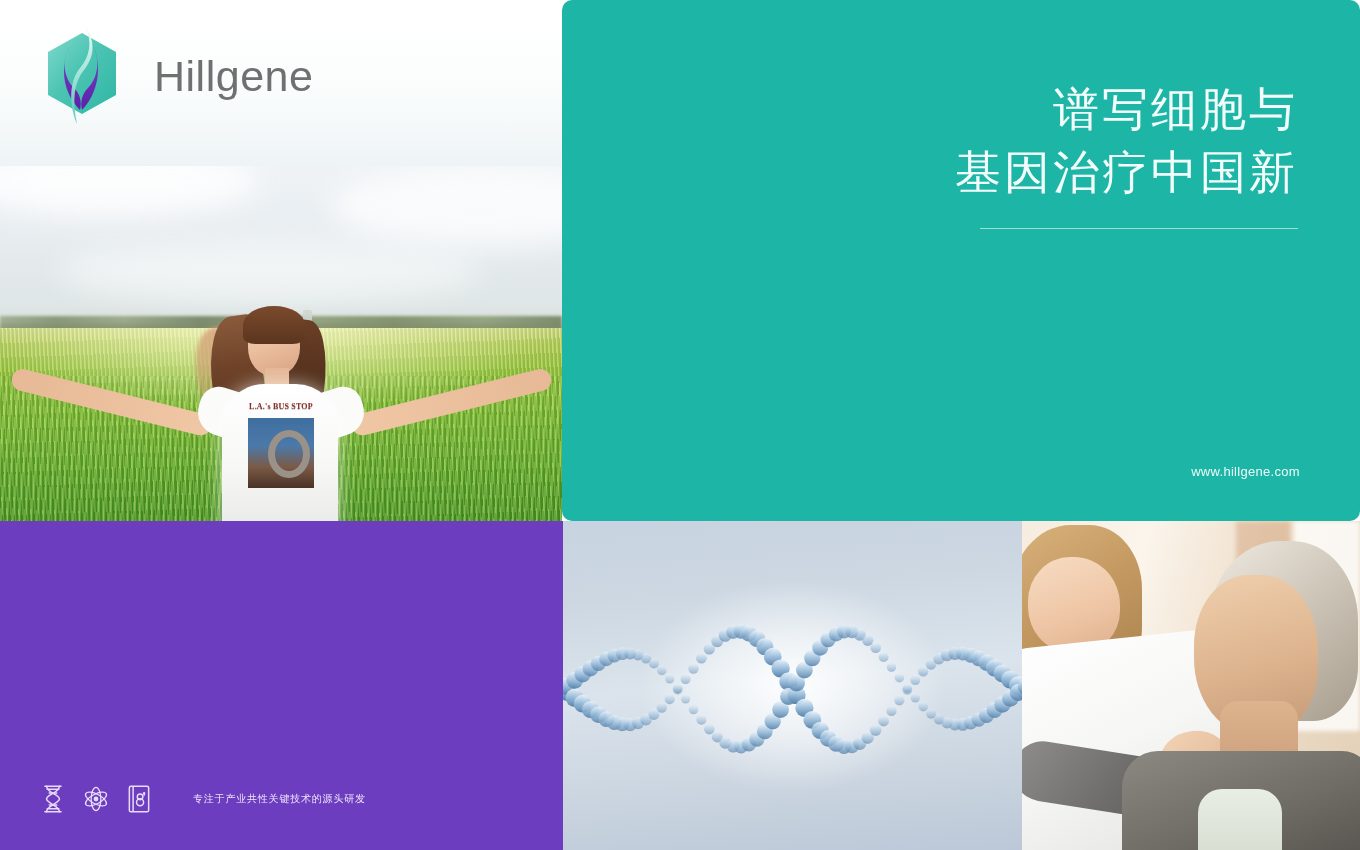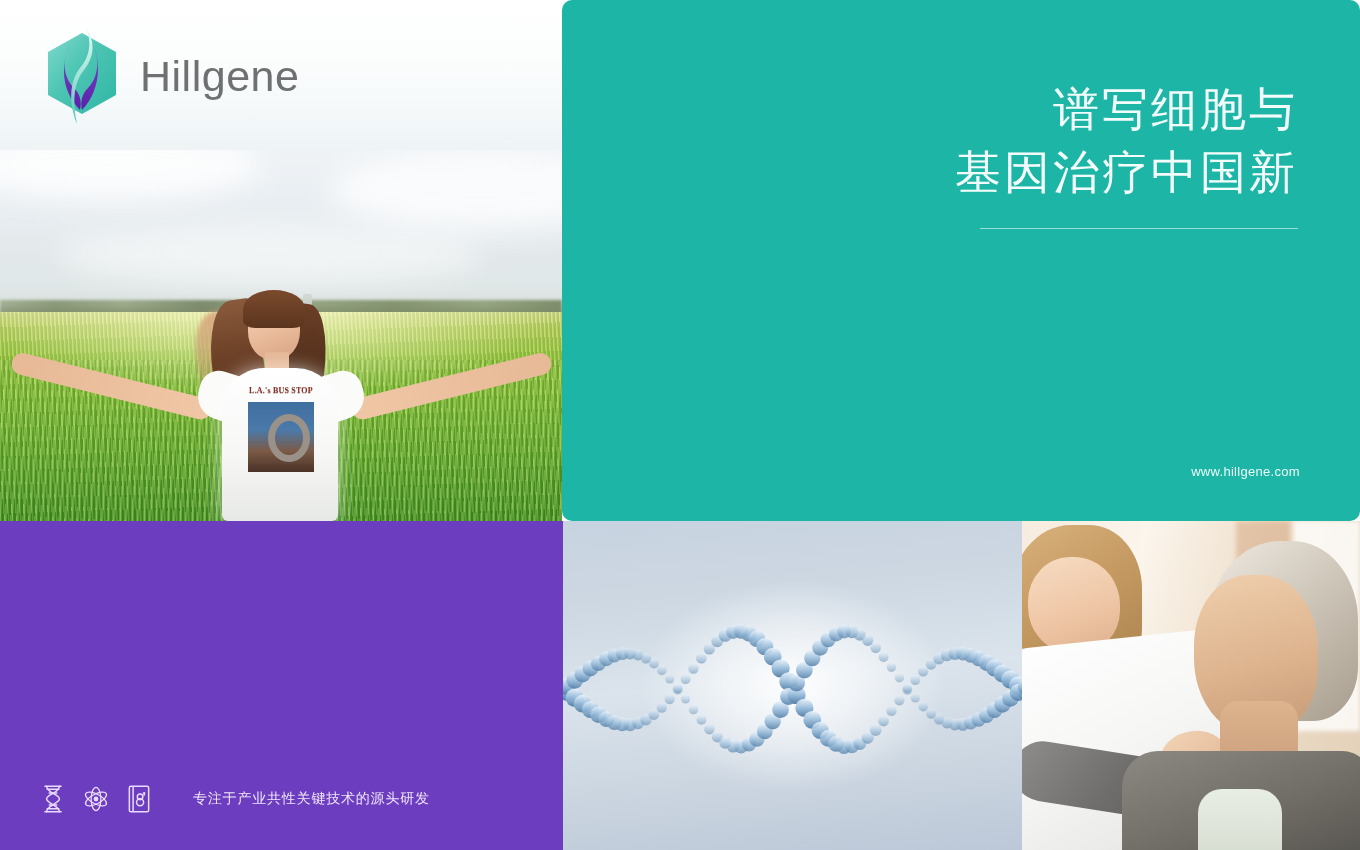--- a/index.html
+++ b/index.html
@@ -10,7 +10,7 @@
   .tl-panel{position:absolute;left:0;top:0;width:562px;height:626px;overflow:hidden;}
   .tl-header{position:absolute;left:0;top:0;width:562px;height:150px;
              background:linear-gradient(180deg,#ffffff 0%,#fbfdfd 45%,#eef4f6 100%);z-index:6;}
-  .logo-wrap{position:absolute;left:44px;top:28px;display:flex;align-items:center;gap:20px;z-index:7;}
+  .logo-wrap{position:absolute;left:44px;top:28px;display:flex;align-items:center;gap:34px;z-index:7;}
   .logo-mark{position:relative;width:76px;height:96px;}
   .logo-text{font-size:43px;font-weight:400;color:#6f7072;letter-spacing:.5px;line-height:1;}
 

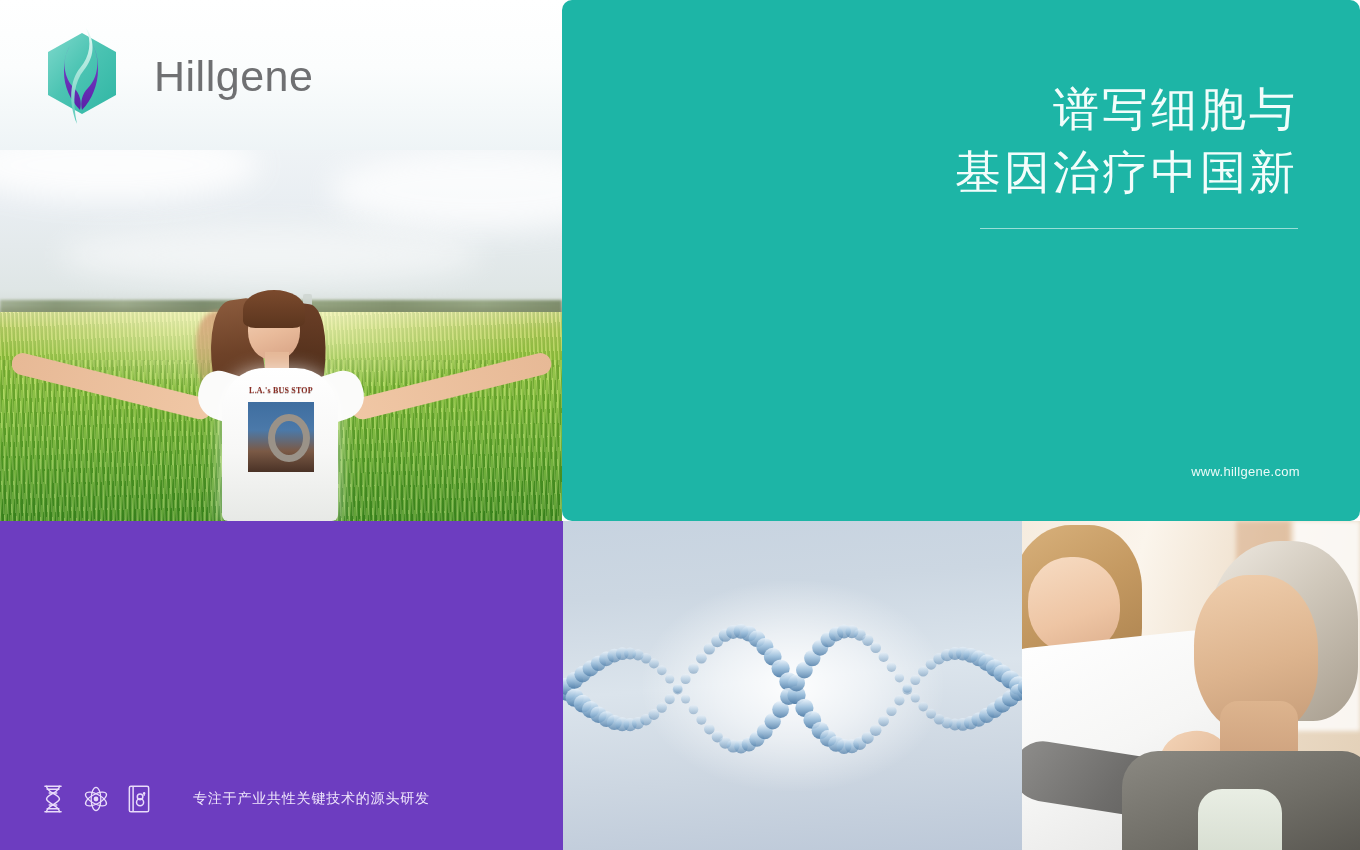--- a/index.html
+++ b/index.html
@@ -7,7 +7,7 @@
   .page{position:relative;width:1360px;height:850px;overflow:hidden;}
 
   
-  .tl-panel{position:absolute;left:0;top:0;width:562px;height:626px;overflow:hidden;}
+  .tl-panel{position:absolute;left:0;top:16px;width:562px;height:626px;overflow:hidden;}
   .tl-header{position:absolute;left:0;top:0;width:562px;height:150px;
              background:linear-gradient(180deg,#ffffff 0%,#fbfdfd 45%,#eef4f6 100%);z-index:6;}
   .logo-wrap{position:absolute;left:44px;top:28px;display:flex;align-items:center;gap:34px;z-index:7;}

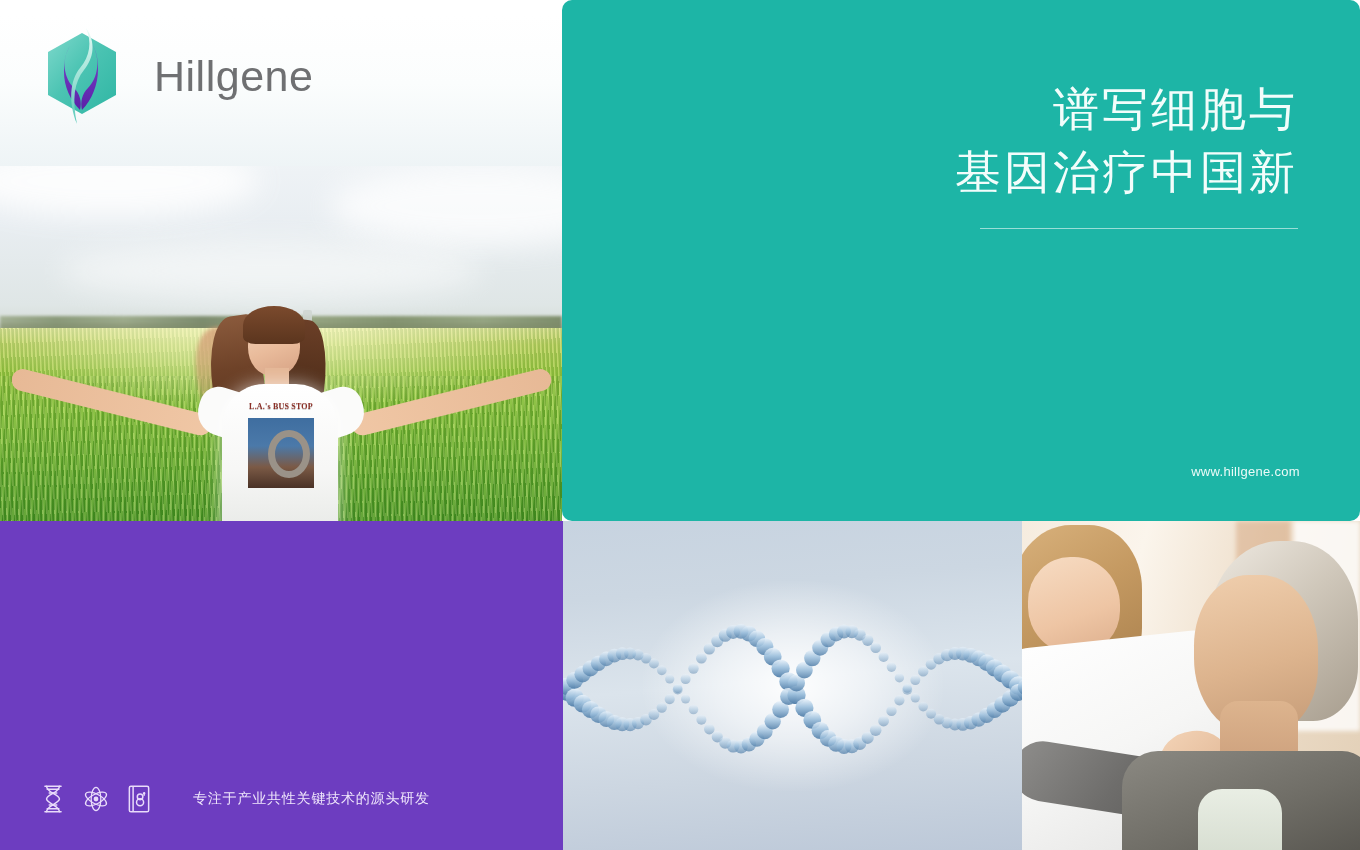--- a/index.html
+++ b/index.html
@@ -88,7 +88,7 @@
   .bl-foot{position:absolute;left:40px;bottom:36px;display:flex;align-items:center;gap:17px;}
   .bl-icons{display:flex;align-items:center;gap:17px;}
   .bl-icon{width:26px;height:30px;}
-  .bl-tag{margin-left:24px;font-size:14px;color:#efe6fb;letter-spacing:.8px;white-space:nowrap;
+  .bl-tag{margin-left:24px;font-size:10px;color:#efe6fb;letter-spacing:.8px;white-space:nowrap;
           font-family:Liberation Mono, monospace;}
 
   

